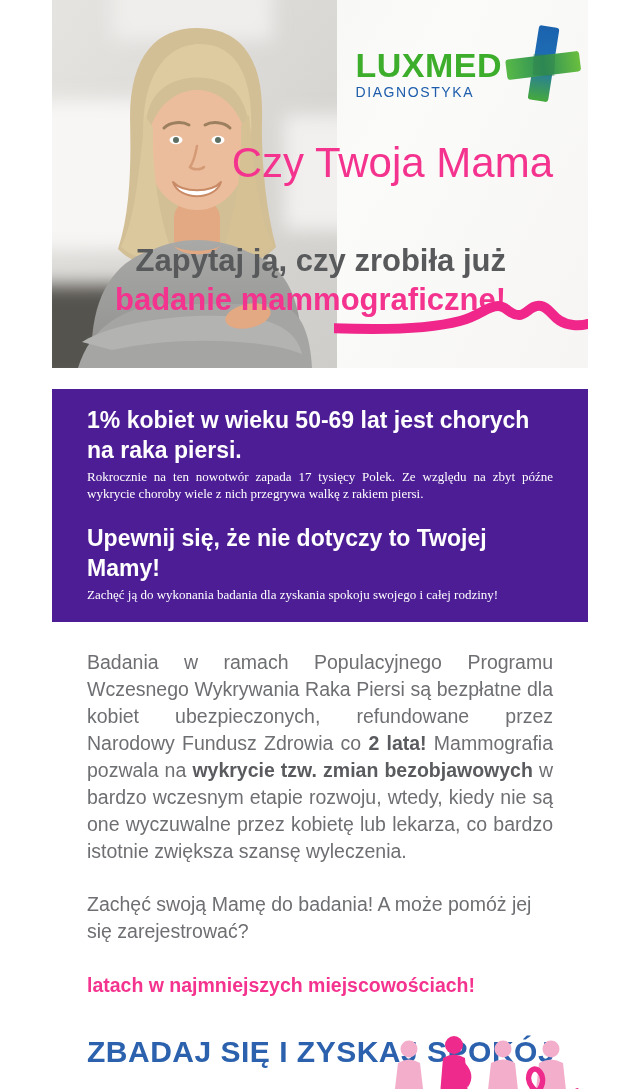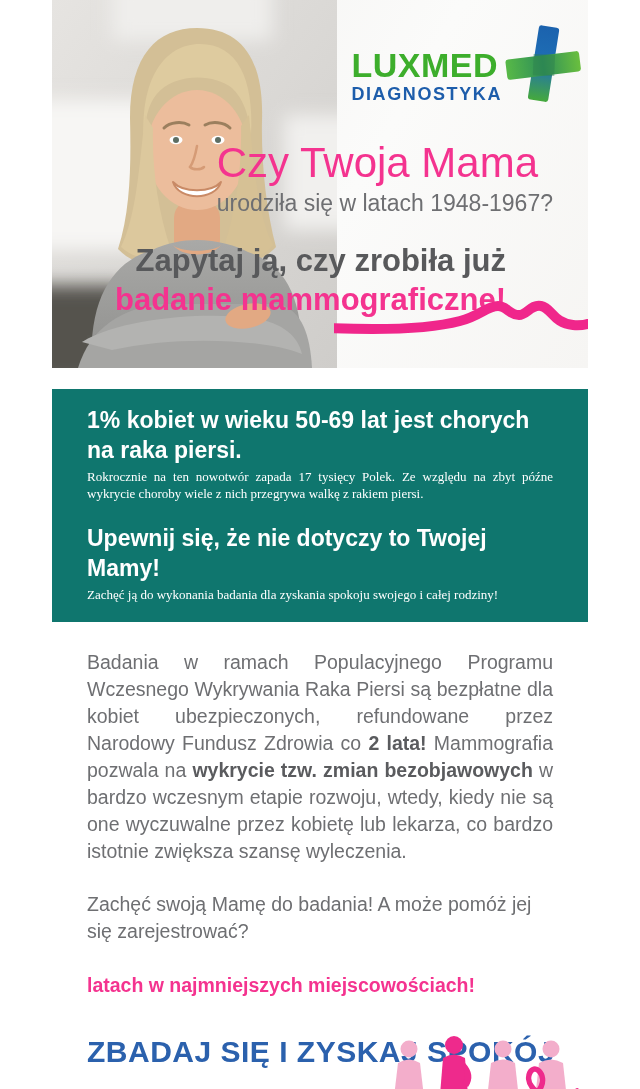--- a/index.html
+++ b/index.html
@@ -14,7 +14,7 @@
   .logo { position:absolute; top:30px; right:6px; display:flex; align-items:flex-start; }
   .logo-text { text-align:left; margin-top:18px; }
   .logo-brand { color:#3dae2c; font-weight:bold; font-size:34px; letter-spacing:0.5px; line-height:1; }
-  .logo-sub { color:#1d5dab; font-weight:bold; font-size:18px; letter-spacing:1.6px; line-height:1; margin-top:3px; }
+  .logo-sub { color:#1d5dab; font-weight:normal; font-size:14px; letter-spacing:1.6px; line-height:1; margin-top:3px; }
   .logo-cross { width:78px; height:80px; margin-left:2px; margin-top:-6px; }
   .headline { position:absolute; top:140px; right:35px; text-align:left; }
   .headline-main { color:#f4338f; font-size:42px; line-height:1.1; font-weight:normal; }

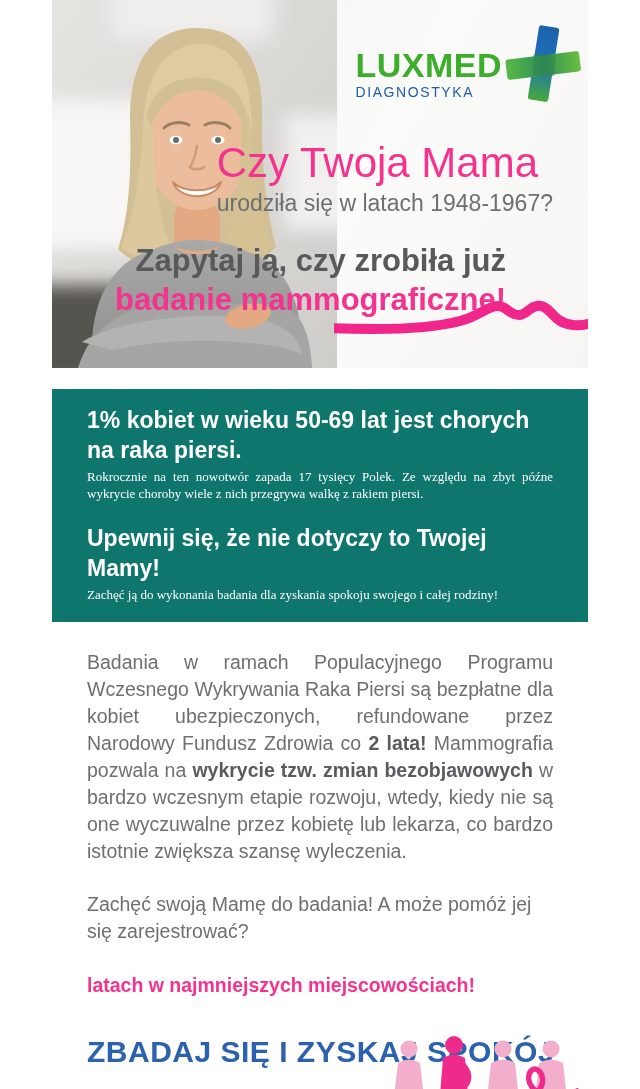--- a/index.html
+++ b/index.html
@@ -120,7 +120,6 @@
 
     <div class="headline">
       <div class="headline-main">Czy Twoja Mama</div>
-      <div class="headline-sub">urodziła się w latach 1948-1967?</div>
     </div>
 
     <div class="ask">

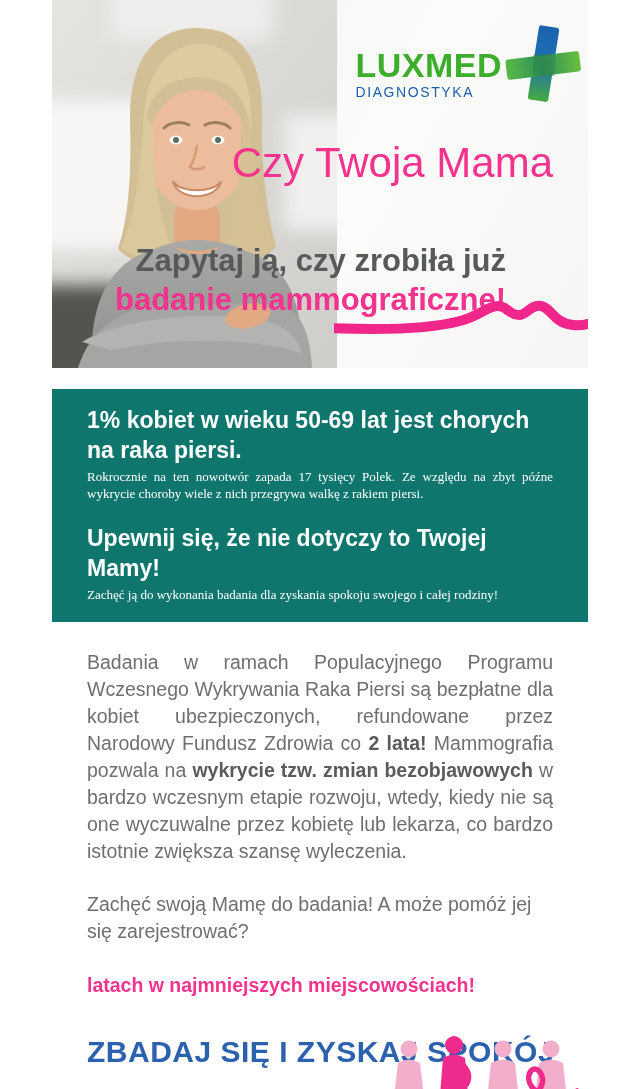--- a/index.html
+++ b/index.html
@@ -24,7 +24,7 @@
   .ask-line2 { color:#f4338f; }
   .ribbon { position:absolute; left:282px; top:236px; width:358px; height:132px; }
   
-  .pink-block { margin-top:21px; background:#0f766e; color:#ffffff; padding:17px 35px 19px; }
+  .pink-block { margin-top:21px; background:#4c1d95; color:#ffffff; padding:17px 35px 19px; }
   .pb-head { font-size:23px; font-weight:bold; line-height:1.3; }
   .pb-body { font-size:13px; line-height:1.35; margin-top:2px; text-align:justify;font-family:Liberation Serif, serif; }
   .pb-head.second { margin-top:21px; }

